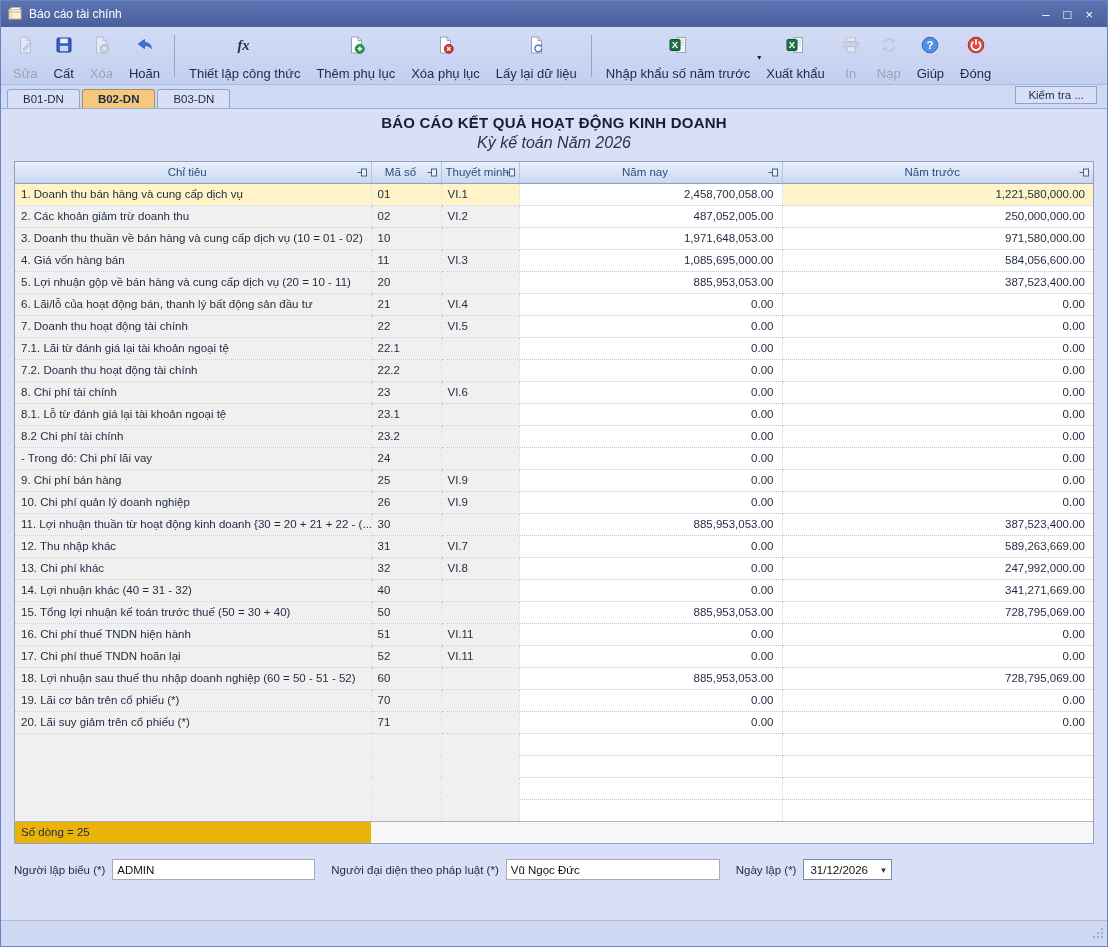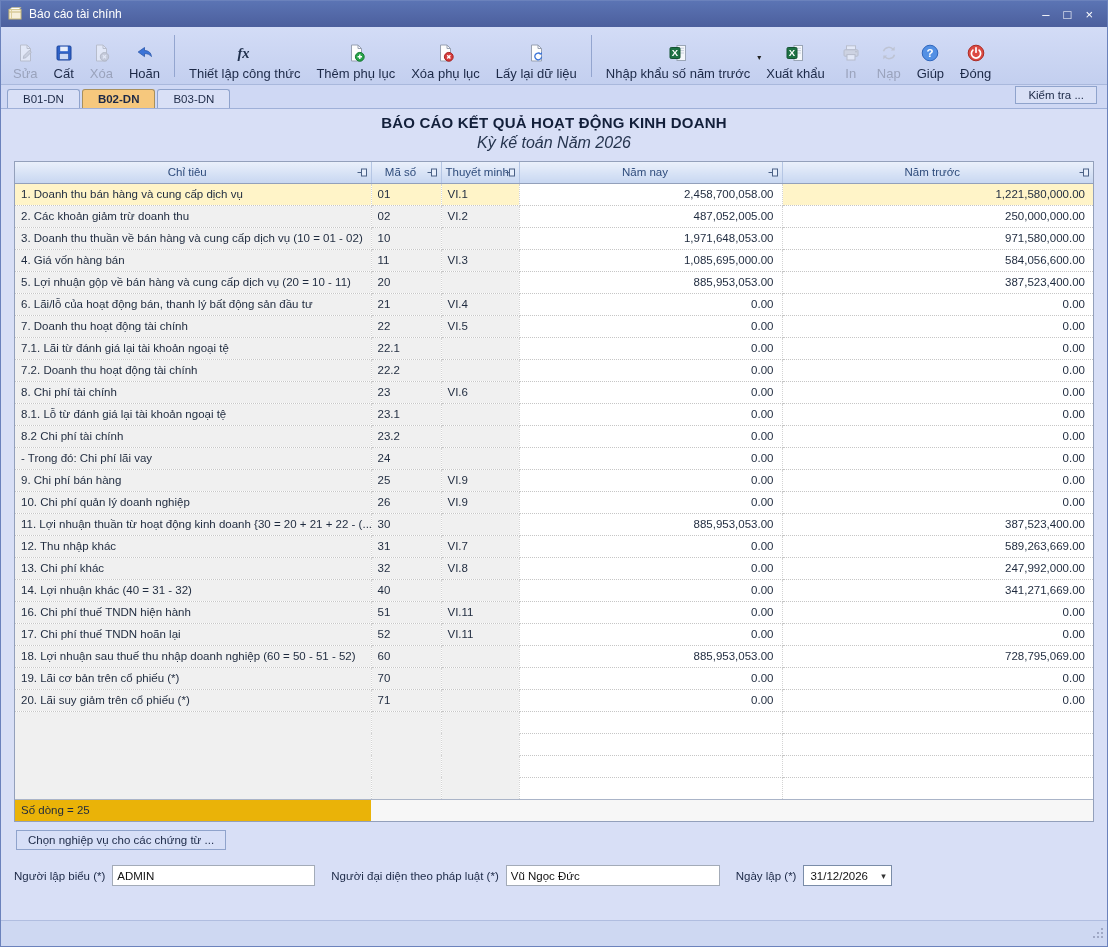--- a/index.html
+++ b/index.html
@@ -16,7 +16,7 @@
   
   .toolbar { height:58px; flex:0 0 58px; background:linear-gradient(to bottom,#D3DCF6,#C3CFEF);
     border-bottom:1px solid #A9B8DC; display:flex; align-items:stretch; padding:2px 4px 1px 4px; }
-  .tbtn { position:relative; display:flex; flex-direction:column; align-items:center; justify-content:flex-end;
+  .tbtn { position:relative; display:flex; flex-direction:column; align-items:center; justify-content:space-between;
     padding:5px 8px 2px 8px; border-radius:3px; cursor:default; }
   .tbtn .ticon { height:22px; display:flex; align-items:center; }
   .tbtn .tlabel { font-size:13px; color:#1C2947; white-space:nowrap; margin-top:2px; }

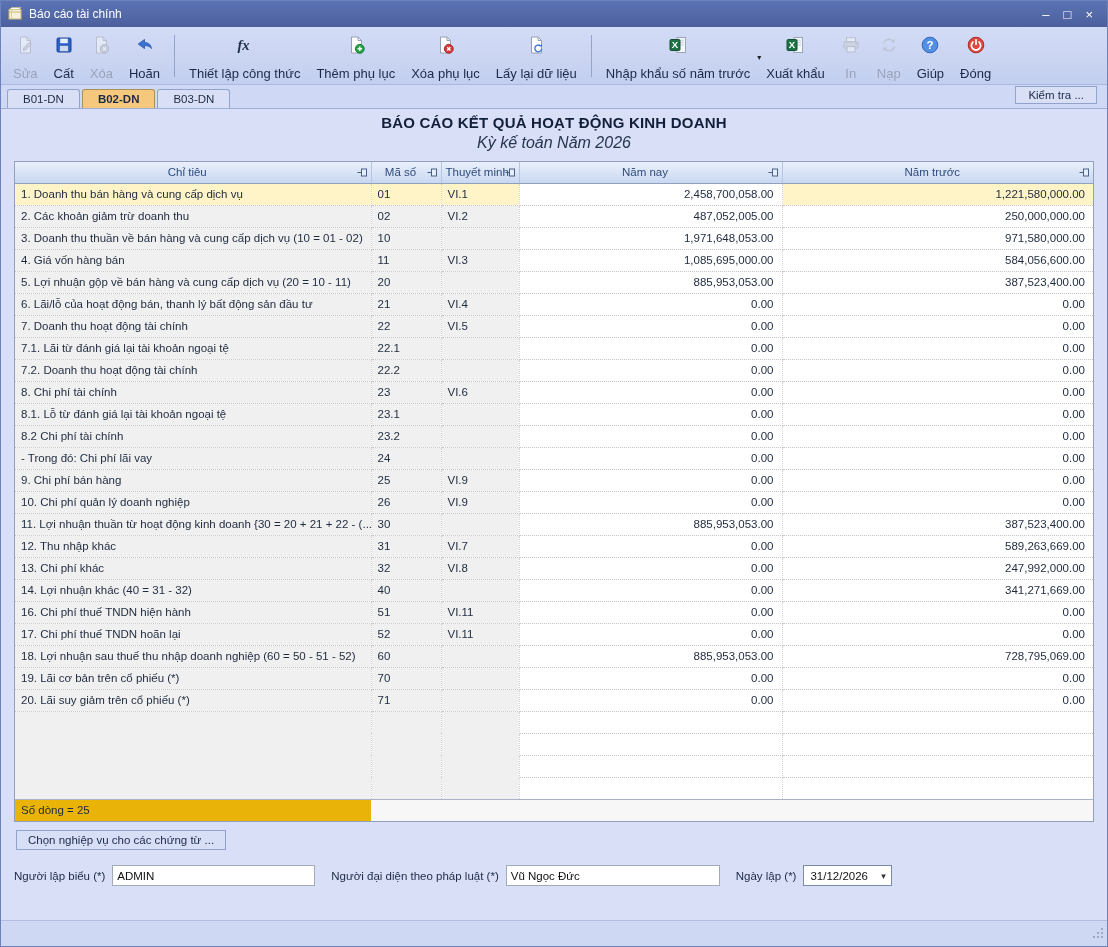--- a/index.html
+++ b/index.html
@@ -425,6 +425,13 @@
               <td class="c-num c-prev">341,271,669.00</td>
             </tr>
             <tr>
+              <td class="c-name">15. Tổng lợi nhuận kế toán trước thuế (50 = 30 + 40)</td>
+              <td class="c-code">50</td>
+              <td class="c-note"></td>
+              <td class="c-num c-cur">885,953,053.00</td>
+              <td class="c-num c-prev">728,795,069.00</td>
+            </tr>
+            <tr>
               <td class="c-name">16. Chi phí thuế TNDN hiện hành</td>
               <td class="c-code">51</td>
               <td class="c-note">VI.11</td>

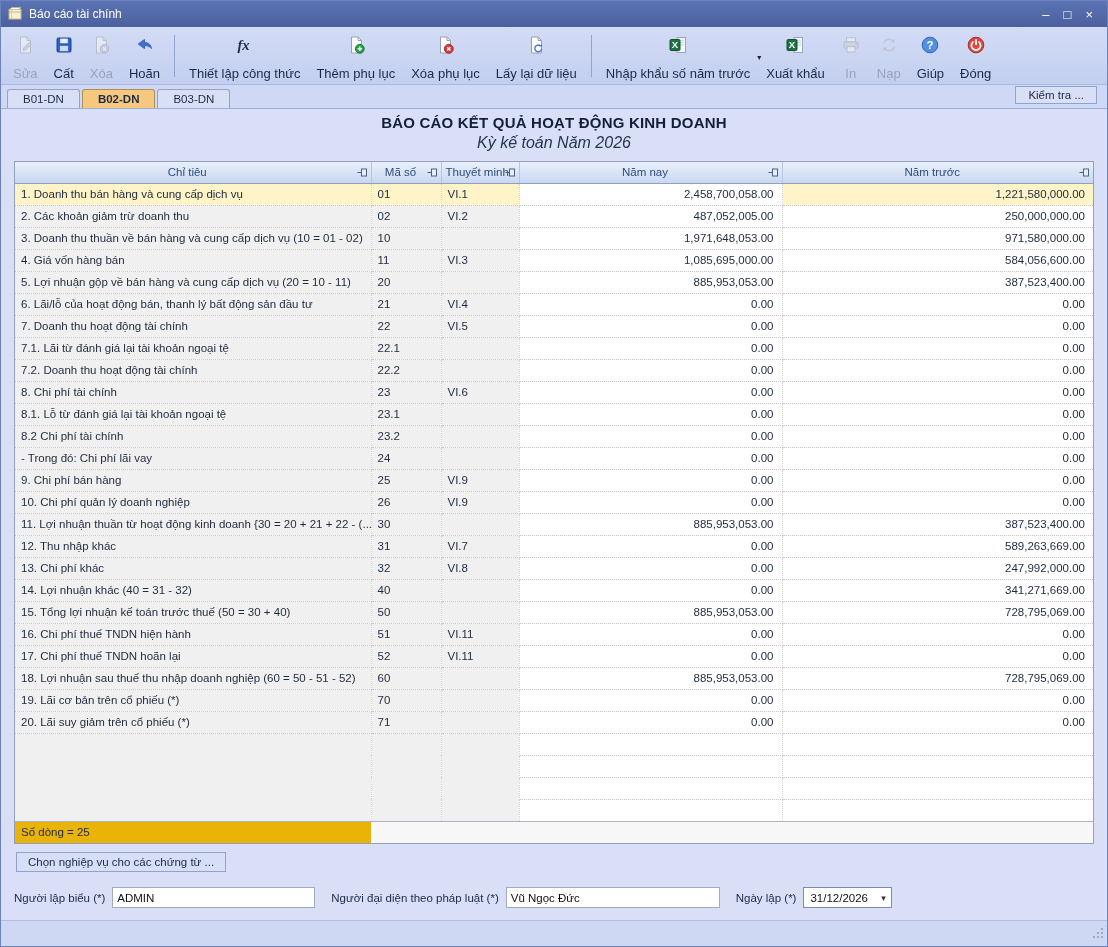--- a/index.html
+++ b/index.html
@@ -504,7 +504,6 @@
       </table>
     </div>
 
-    <button class="action-btn">Chọn nghiệp vụ cho các chứng từ ...</button>
 
     <div class="form-row">
       <label class="lbl1">Người lập biểu (*)</label>

